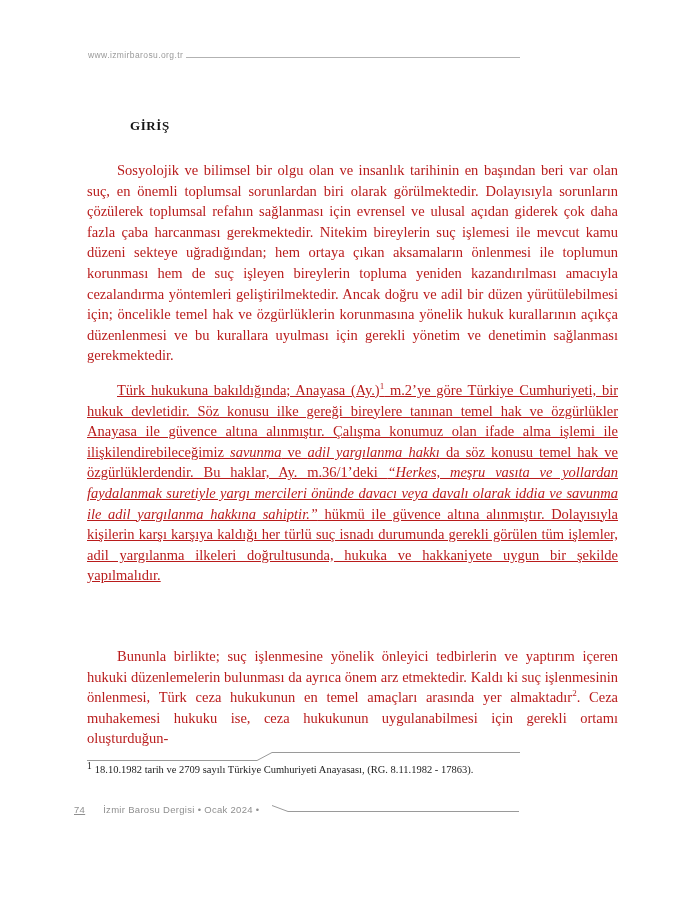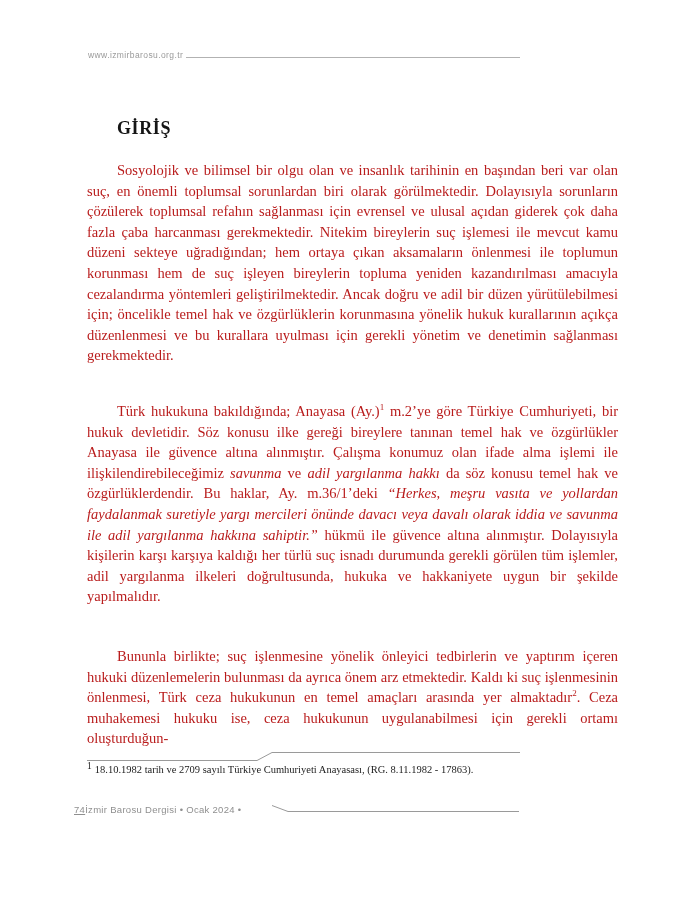--- a/index.html
+++ b/index.html
@@ -27,8 +27,8 @@
   }
   .section-title {
     position: absolute;
-    left: 117px; top: 118px;
-    font-size: 18px;
+    left: 130px; top: 118px;
+    font-size: 13px;
     font-weight: bold;
     letter-spacing: 0.6px;
     color: #151515;

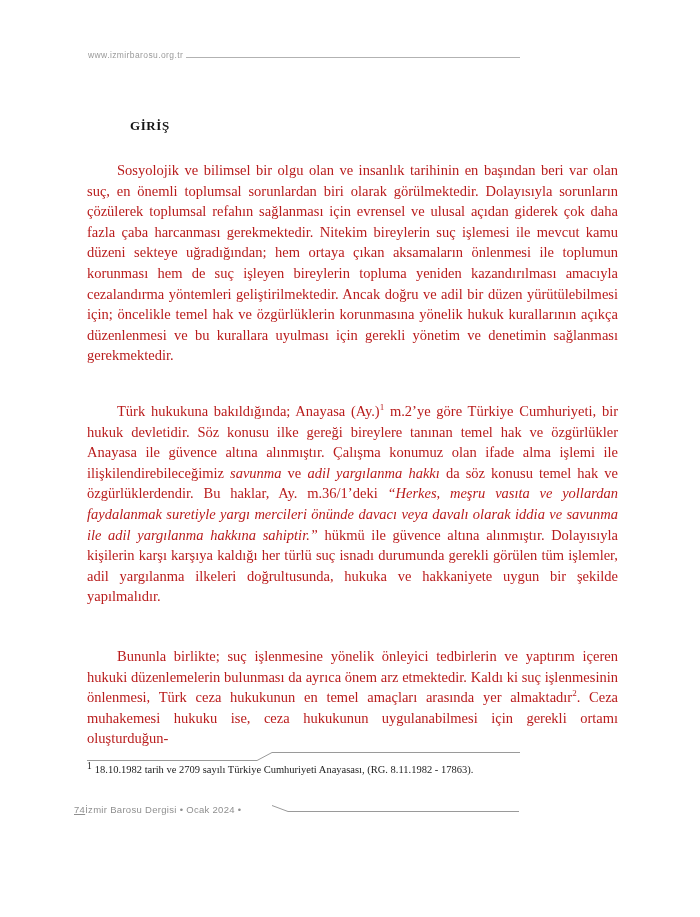--- a/index.html
+++ b/index.html
@@ -44,7 +44,7 @@
     text-indent: 30px;
   }
   .para-1 { top: 160px; }
-  .para-2 { top: 401px; }
+  .para-2 { top: 380px; text-decoration: underline; }
   .para-3 { top: 646px; font-family: Liberation Serif, serif; }
   .it { font-style: italic; }
   .sup {

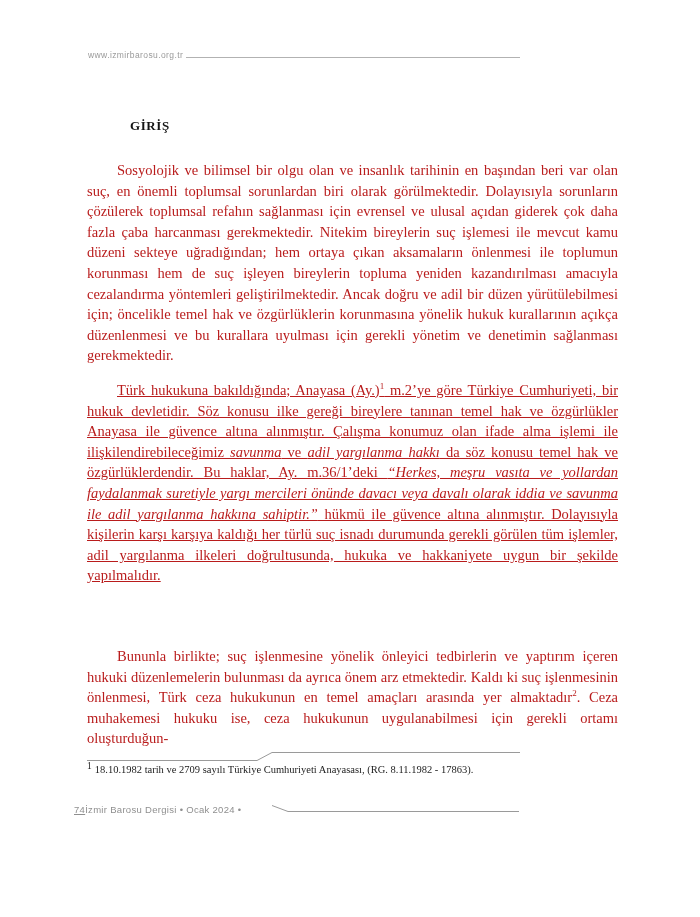--- a/index.html
+++ b/index.html
@@ -83,7 +83,7 @@
     color: #8f8f8f;
     white-space: nowrap;
   }
-  .footer-text .pgnum { margin-right: 0; text-decoration: underline; }
+  .footer-text .pgnum { margin-right: 18px; text-decoration: underline; }
 </style>
 </head>
 <body>

